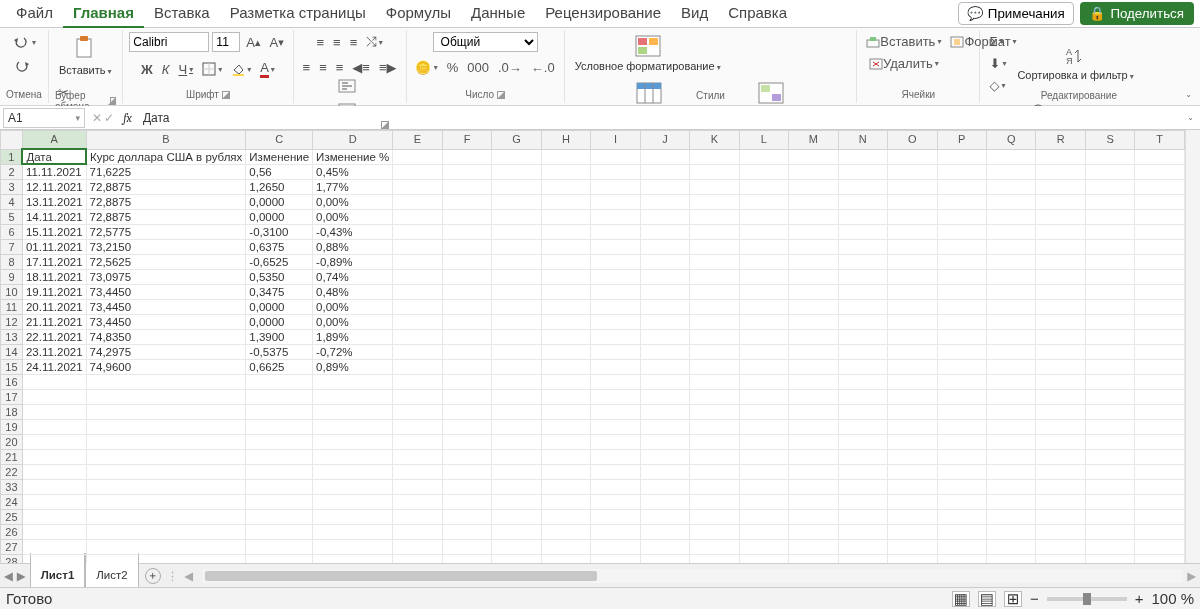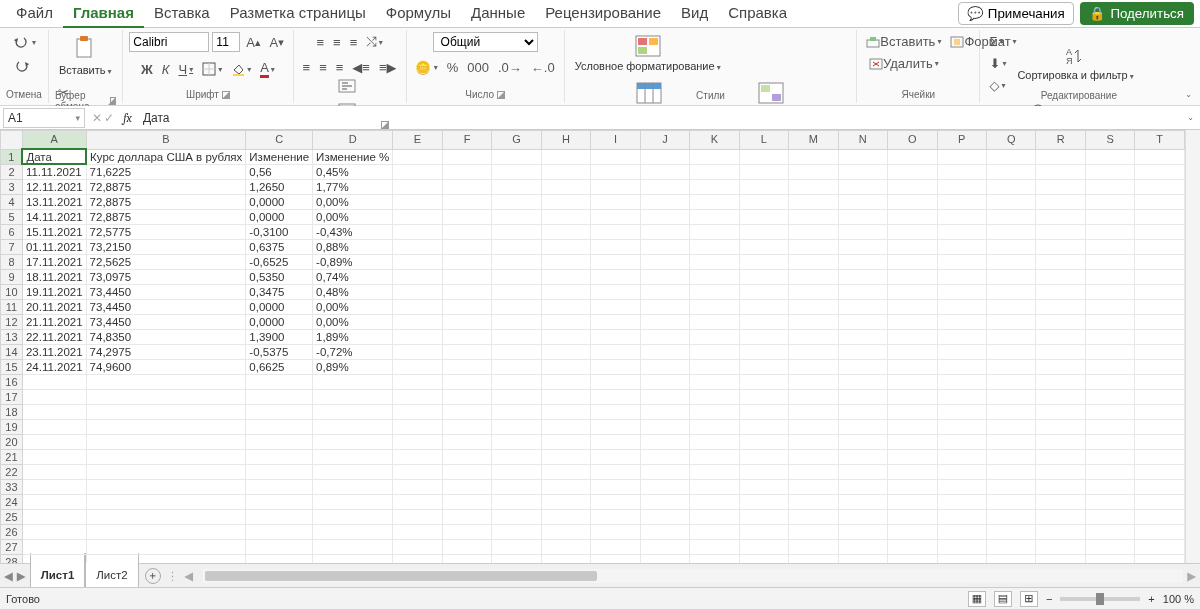--- a/index.html
+++ b/index.html
@@ -49,7 +49,7 @@
 .addsheet{width:16px;height:16px;border:1px solid #aaa;border-radius:50%;display:flex;align-items:center;justify-content:center;margin-left:6px;cursor:pointer;font-size:11px}
 .hscroll{flex:1;height:14px;background:#f4f4f4;margin-left:10px;position:relative}
 .hscroll .thumb{position:absolute;left:2px;top:2px;height:10px;width:40%;background:#c8c8c8;border-radius:2px}
-.statusbar{height:22px;display:flex;align-items:center;background:#f3f3f3;border-top:1px solid #ccc;font-size:11px;padding:0 6px}
+.statusbar{height:22px;display:flex;align-items:center;background:#f3f3f3;border-top:1px solid #ccc;font-size:15px;padding:0 6px}
 .statusbar .right{margin-left:auto;display:flex;gap:8px;align-items:center}
 .viewbtn{width:18px;height:16px;border:1px solid #bbb;display:flex;align-items:center;justify-content:center;cursor:pointer;background:#fff}
 .slider{width:80px;height:4px;background:#d0d0d0;position:relative}

